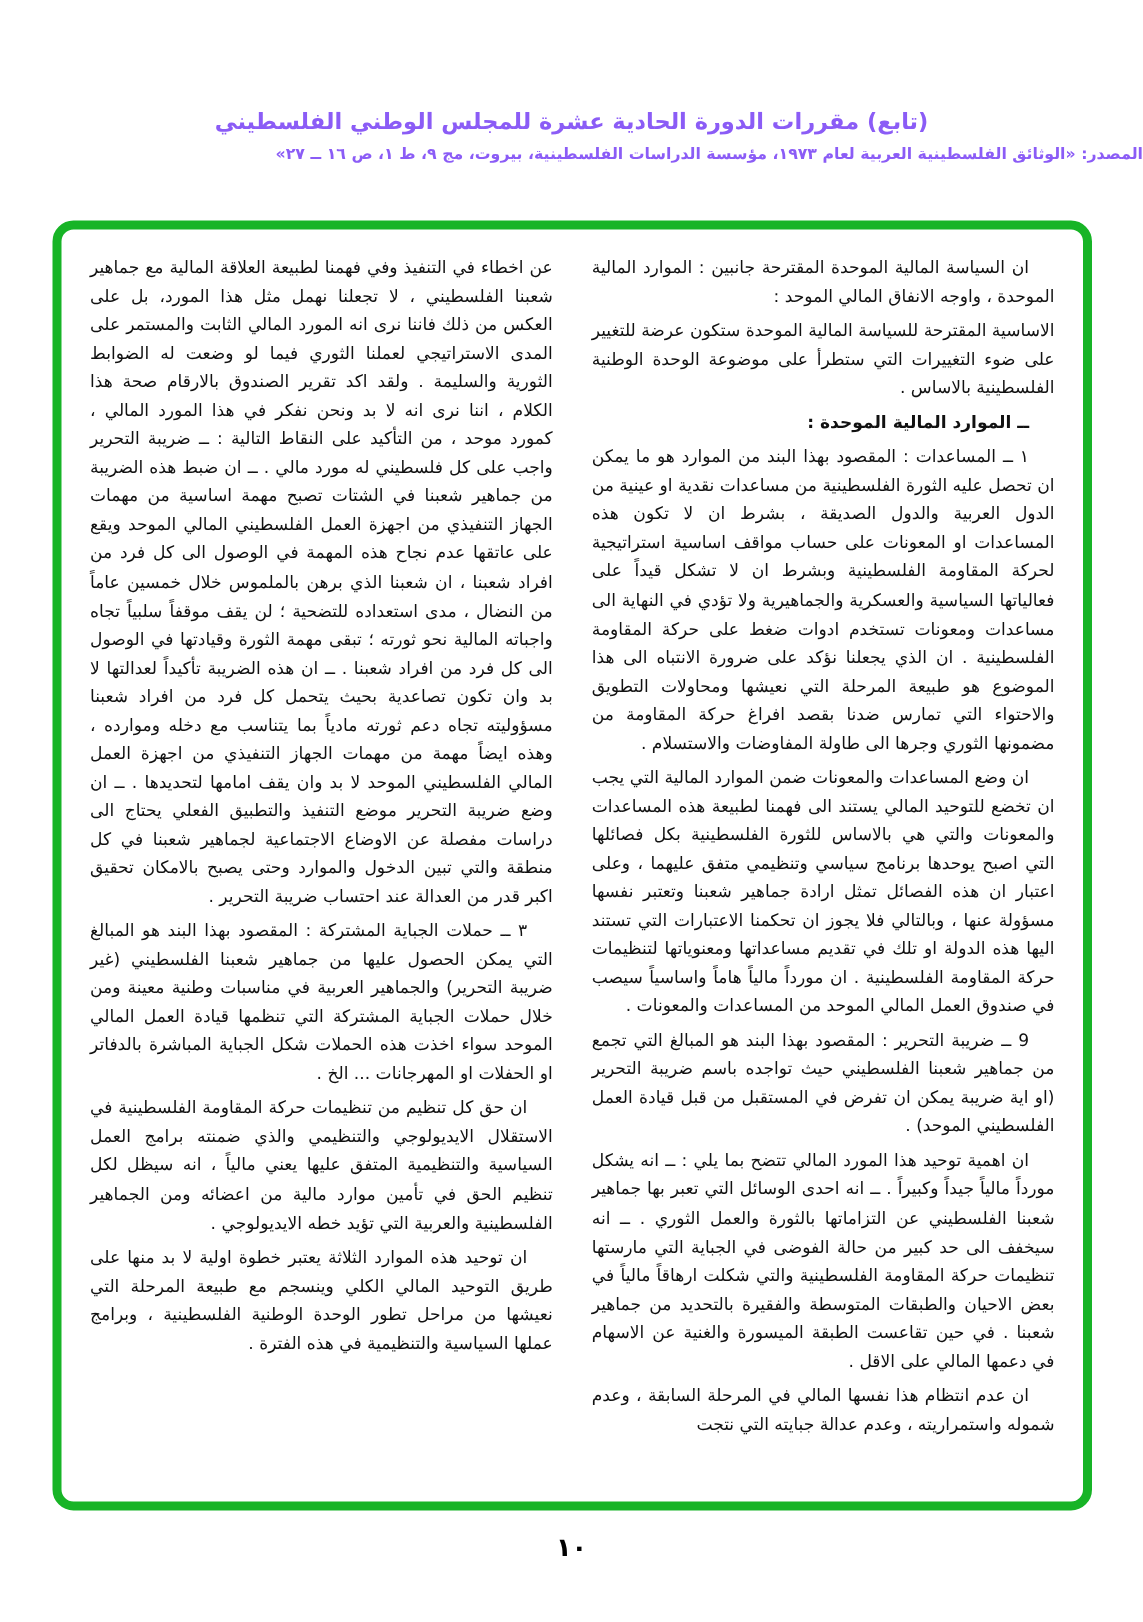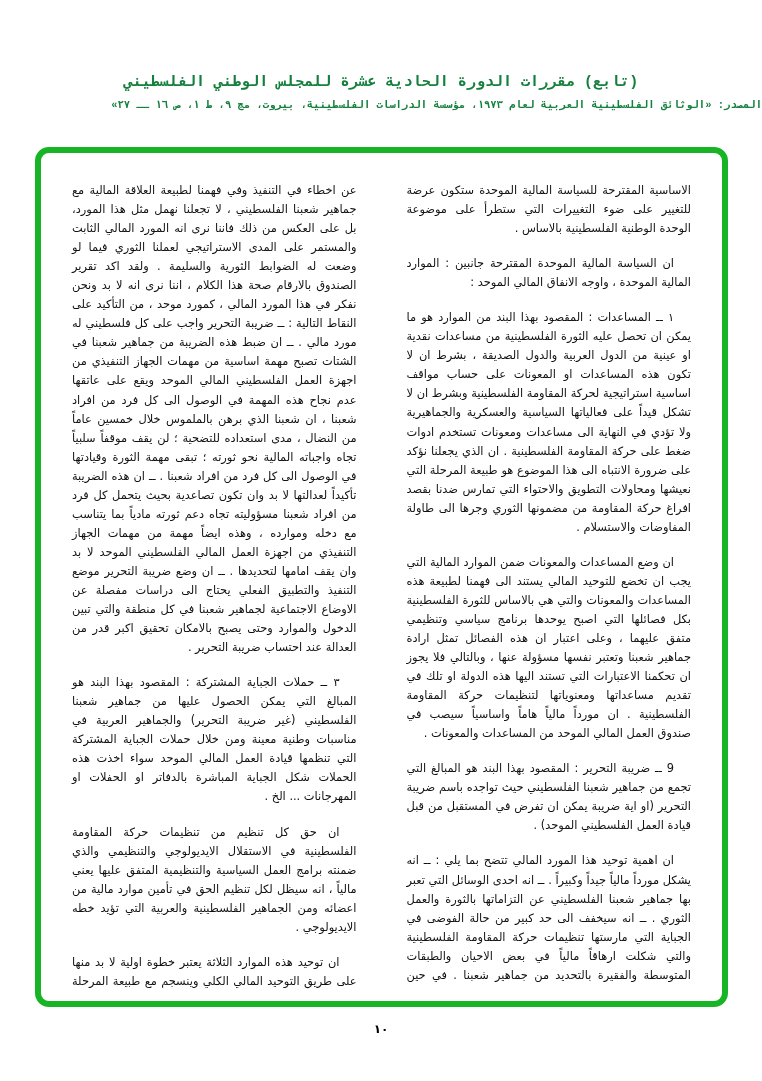--- a/index.html
+++ b/index.html
@@ -13,8 +13,7 @@
   .page-header {
     position:absolute; top:72px; left:0; right:0;
     text-align:center; direction:rtl;
-    color:#15803d;
-    font-family:Liberation Mono, monospace;
+    color:#8b5cf6;
   }
   .doc-title {
     font-size:15px; font-weight:bold;

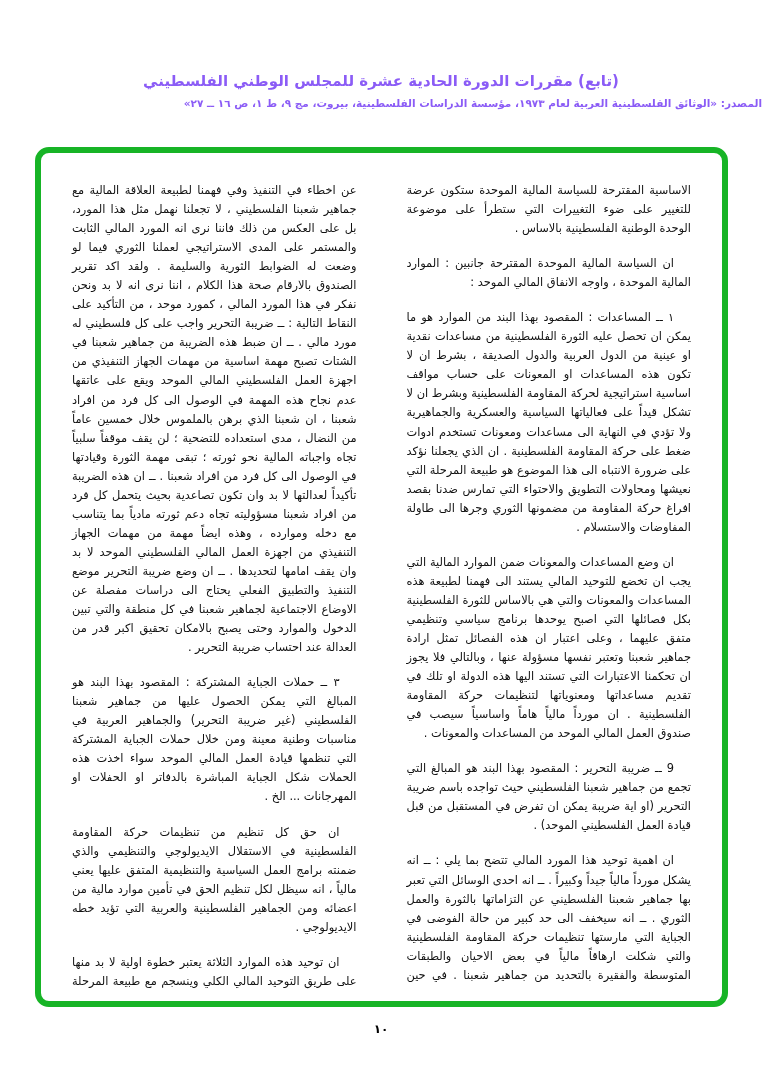--- a/index.html
+++ b/index.html
@@ -47,7 +47,7 @@
     color:#111;
     overflow:hidden;
   }
-  .para { margin:16px; text-indent:17px; }
+  .para { margin:4px; text-indent:17px; }
   .para.no-indent { text-indent:0; }
   .para.bold { font-weight:bold; }
   .page-number {

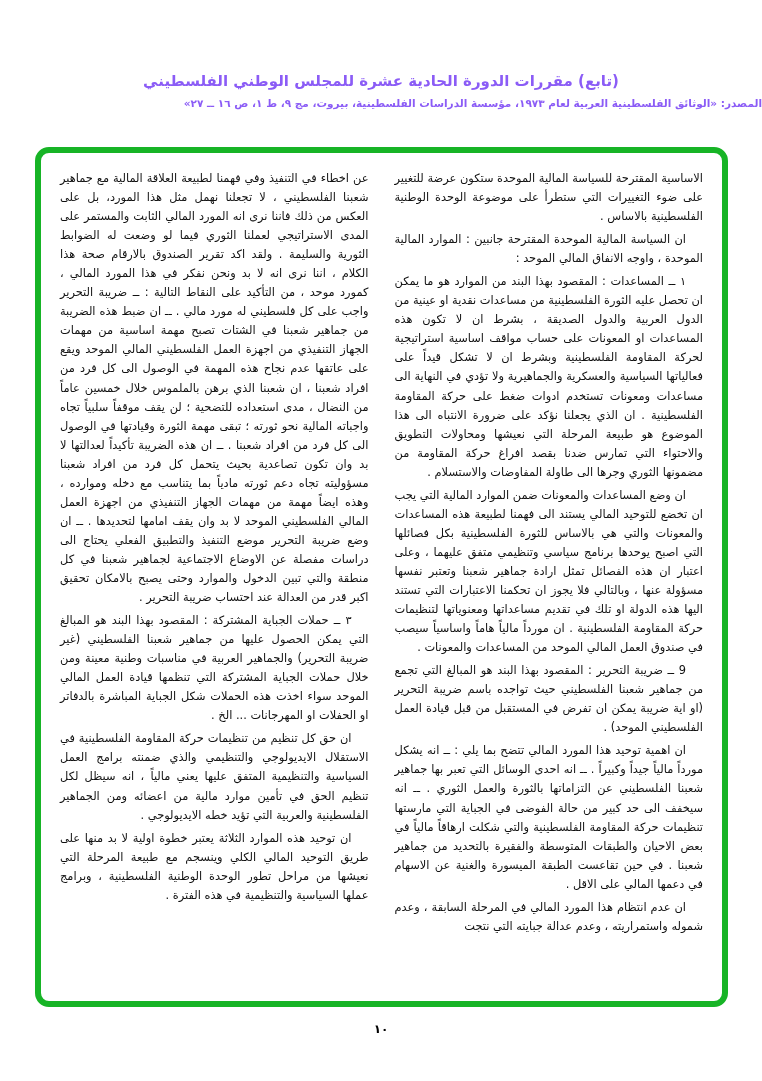--- a/index.html
+++ b/index.html
@@ -69,8 +69,8 @@
 <section class="content-frame">
   <div class="columns">
     <div class="col">
+        <p class="para">ان السياسة المالية الموحدة المقترحة جانبين : الموارد المالية الموحدة ، واوجه الانفاق المالي الموحد :</p>
         <p class="para no-indent">الاساسية المقترحة للسياسة المالية الموحدة ستكون عرضة للتغيير على ضوء التغييرات التي ستطرأ على موضوعة الوحدة الوطنية الفلسطينية بالاساس .</p>
-        <p class="para">ان السياسة المالية الموحدة المقترحة جانبين : الموارد المالية الموحدة ، واوجه الانفاق المالي الموحد :</p>
         <p class="para">١ ــ المساعدات : المقصود بهذا البند من الموارد هو ما يمكن ان تحصل عليه الثورة الفلسطينية من مساعدات نقدية او عينية من الدول العربية والدول الصديقة ، بشرط ان لا تكون هذه المساعدات او المعونات على حساب مواقف اساسية استراتيجية لحركة المقاومة الفلسطينية وبشرط ان لا تشكل قيداً على فعالياتها السياسية والعسكرية والجماهيرية ولا تؤدي في النهاية الى مساعدات ومعونات تستخدم ادوات ضغط على حركة المقاومة الفلسطينية . ان الذي يجعلنا نؤكد على ضرورة الانتباه الى هذا الموضوع هو طبيعة المرحلة التي نعيشها ومحاولات التطويق والاحتواء التي تمارس ضدنا بقصد افراغ حركة المقاومة من مضمونها الثوري وجرها الى طاولة المفاوضات والاستسلام .</p>
         <p class="para">ان وضع المساعدات والمعونات ضمن الموارد المالية التي يجب ان تخضع للتوحيد المالي يستند الى فهمنا لطبيعة هذه المساعدات والمعونات والتي هي بالاساس للثورة الفلسطينية بكل فصائلها التي اصبح يوحدها برنامج سياسي وتنظيمي متفق عليهما ، وعلى اعتبار ان هذه الفصائل تمثل ارادة جماهير شعبنا وتعتبر نفسها مسؤولة عنها ، وبالتالي فلا يجوز ان تحكمنا الاعتبارات التي تستند اليها هذه الدولة او تلك في تقديم مساعداتها ومعنوياتها لتنظيمات حركة المقاومة الفلسطينية . ان مورداً مالياً هاماً واساسياً سيصب في صندوق العمل المالي الموحد من المساعدات والمعونات .</p>
         <p class="para">9 ــ ضريبة التحرير : المقصود بهذا البند هو المبالغ التي تجمع من جماهير شعبنا الفلسطيني حيث تواجده باسم ضريبة التحرير (او اية ضريبة يمكن ان تفرض في المستقبل من قبل قيادة العمل الفلسطيني الموحد) .</p>

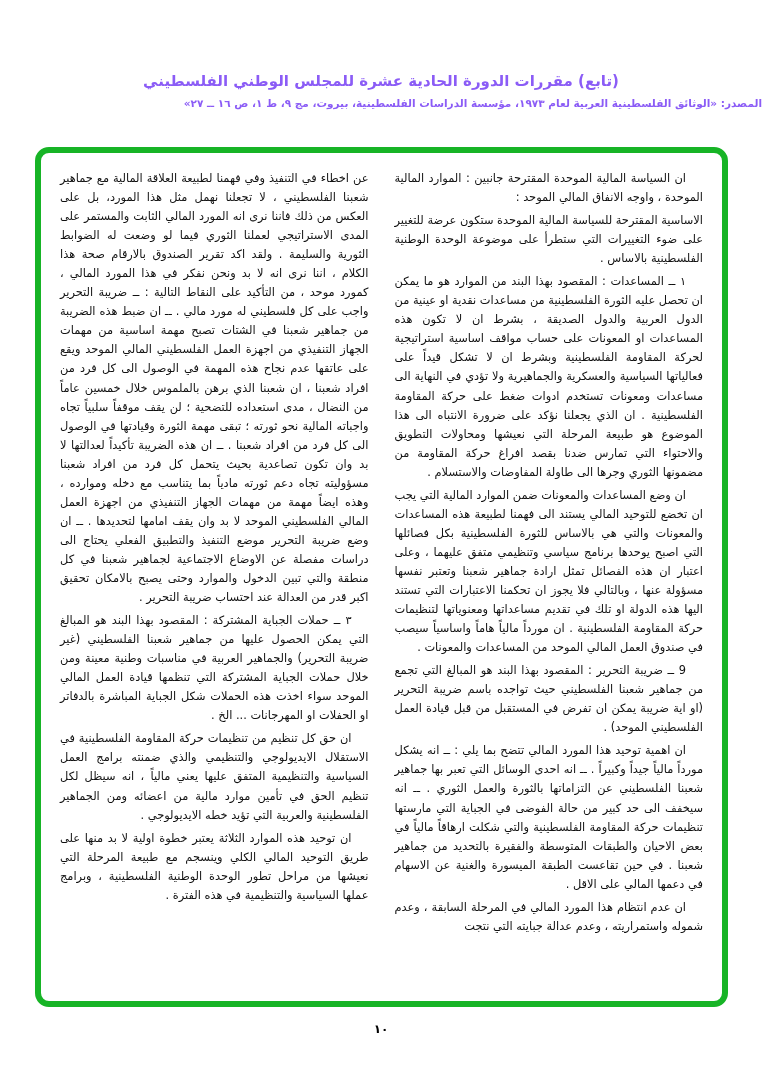--- a/index.html
+++ b/index.html
@@ -71,6 +71,7 @@
     <div class="col">
         <p class="para">ان السياسة المالية الموحدة المقترحة جانبين : الموارد المالية الموحدة ، واوجه الانفاق المالي الموحد :</p>
         <p class="para no-indent">الاساسية المقترحة للسياسة المالية الموحدة ستكون عرضة للتغيير على ضوء التغييرات التي ستطرأ على موضوعة الوحدة الوطنية الفلسطينية بالاساس .</p>
+        <p class="para bold">ــ الموارد المالية الموحدة :</p>
         <p class="para">١ ــ المساعدات : المقصود بهذا البند من الموارد هو ما يمكن ان تحصل عليه الثورة الفلسطينية من مساعدات نقدية او عينية من الدول العربية والدول الصديقة ، بشرط ان لا تكون هذه المساعدات او المعونات على حساب مواقف اساسية استراتيجية لحركة المقاومة الفلسطينية وبشرط ان لا تشكل قيداً على فعالياتها السياسية والعسكرية والجماهيرية ولا تؤدي في النهاية الى مساعدات ومعونات تستخدم ادوات ضغط على حركة المقاومة الفلسطينية . ان الذي يجعلنا نؤكد على ضرورة الانتباه الى هذا الموضوع هو طبيعة المرحلة التي نعيشها ومحاولات التطويق والاحتواء التي تمارس ضدنا بقصد افراغ حركة المقاومة من مضمونها الثوري وجرها الى طاولة المفاوضات والاستسلام .</p>
         <p class="para">ان وضع المساعدات والمعونات ضمن الموارد المالية التي يجب ان تخضع للتوحيد المالي يستند الى فهمنا لطبيعة هذه المساعدات والمعونات والتي هي بالاساس للثورة الفلسطينية بكل فصائلها التي اصبح يوحدها برنامج سياسي وتنظيمي متفق عليهما ، وعلى اعتبار ان هذه الفصائل تمثل ارادة جماهير شعبنا وتعتبر نفسها مسؤولة عنها ، وبالتالي فلا يجوز ان تحكمنا الاعتبارات التي تستند اليها هذه الدولة او تلك في تقديم مساعداتها ومعنوياتها لتنظيمات حركة المقاومة الفلسطينية . ان مورداً مالياً هاماً واساسياً سيصب في صندوق العمل المالي الموحد من المساعدات والمعونات .</p>
         <p class="para">9 ــ ضريبة التحرير : المقصود بهذا البند هو المبالغ التي تجمع من جماهير شعبنا الفلسطيني حيث تواجده باسم ضريبة التحرير (او اية ضريبة يمكن ان تفرض في المستقبل من قبل قيادة العمل الفلسطيني الموحد) .</p>

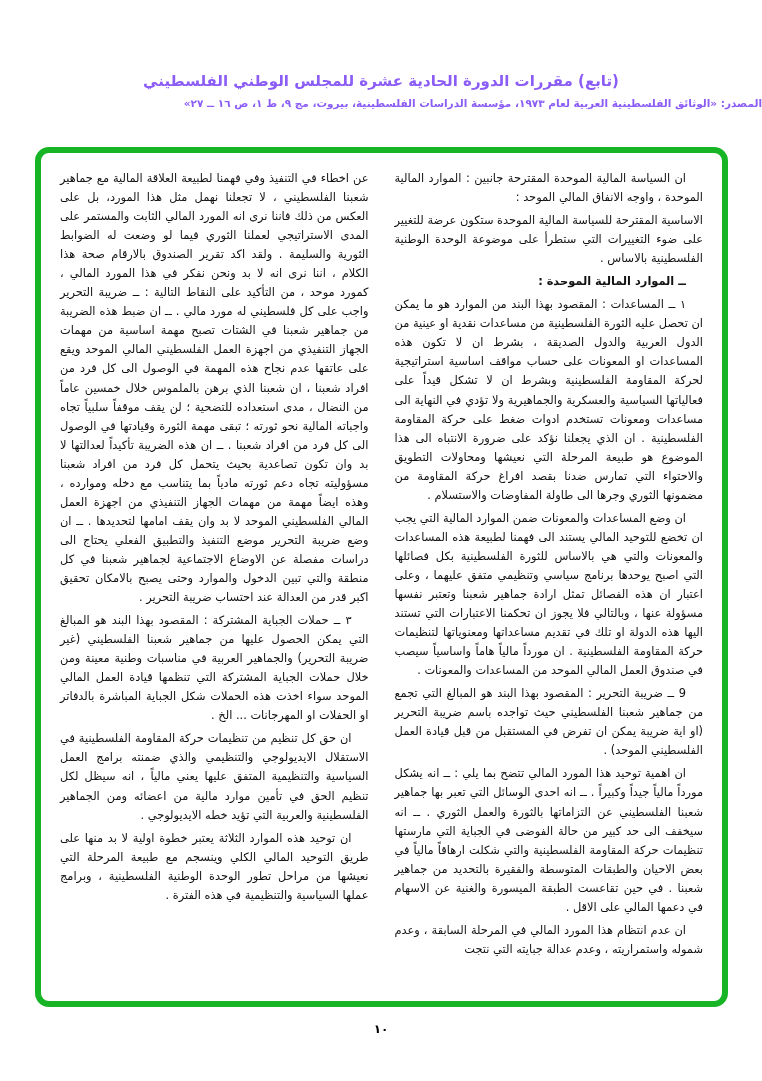--- a/index.html
+++ b/index.html
@@ -76,7 +76,7 @@
         <p class="para">ان وضع المساعدات والمعونات ضمن الموارد المالية التي يجب ان تخضع للتوحيد المالي يستند الى فهمنا لطبيعة هذه المساعدات والمعونات والتي هي بالاساس للثورة الفلسطينية بكل فصائلها التي اصبح يوحدها برنامج سياسي وتنظيمي متفق عليهما ، وعلى اعتبار ان هذه الفصائل تمثل ارادة جماهير شعبنا وتعتبر نفسها مسؤولة عنها ، وبالتالي فلا يجوز ان تحكمنا الاعتبارات التي تستند اليها هذه الدولة او تلك في تقديم مساعداتها ومعنوياتها لتنظيمات حركة المقاومة الفلسطينية . ان مورداً مالياً هاماً واساسياً سيصب في صندوق العمل المالي الموحد من المساعدات والمعونات .</p>
         <p class="para">9 ــ ضريبة التحرير : المقصود بهذا البند هو المبالغ التي تجمع من جماهير شعبنا الفلسطيني حيث تواجده باسم ضريبة التحرير (او اية ضريبة يمكن ان تفرض في المستقبل من قبل قيادة العمل الفلسطيني الموحد) .</p>
         <p class="para">ان اهمية توحيد هذا المورد المالي تتضح بما يلي : ــ انه يشكل مورداً مالياً جيداً وكبيراً . ــ انه احدى الوسائل التي تعبر بها جماهير شعبنا الفلسطيني عن التزاماتها بالثورة والعمل الثوري . ــ انه سيخفف الى حد كبير من حالة الفوضى في الجباية التي مارستها تنظيمات حركة المقاومة الفلسطينية والتي شكلت ارهاقاً مالياً في بعض الاحيان والطبقات المتوسطة والفقيرة بالتحديد من جماهير شعبنا . في حين تقاعست الطبقة الميسورة والغنية عن الاسهام في دعمها المالي على الاقل .</p>
-        <p class="para">ان عدم انتظام هذا المورد المالي في المرحلة السابقة ، وعدم شموله واستمراريته ، وعدم عدالة جبايته التي نتجت</p>
+        <p class="para">ان عدم انتظام هذا نفسها المالي في المرحلة السابقة ، وعدم شموله واستمراريته ، وعدم عدالة جبايته التي نتجت</p>
       </div>
     <div class="col">
         <p class="para no-indent">عن اخطاء في التنفيذ وفي فهمنا لطبيعة العلاقة المالية مع جماهير شعبنا الفلسطيني ، لا تجعلنا نهمل مثل هذا المورد، بل على العكس من ذلك فاننا نرى انه المورد المالي الثابت والمستمر على المدى الاستراتيجي لعملنا الثوري فيما لو وضعت له الضوابط الثورية والسليمة . ولقد اكد تقرير الصندوق بالارقام صحة هذا الكلام ، اننا نرى انه لا بد ونحن نفكر في هذا المورد المالي ، كمورد موحد ، من التأكيد على النقاط التالية : ــ ضريبة التحرير واجب على كل فلسطيني له مورد مالي . ــ ان ضبط هذه الضريبة من جماهير شعبنا في الشتات تصبح مهمة اساسية من مهمات الجهاز التنفيذي من اجهزة العمل الفلسطيني المالي الموحد ويقع على عاتقها عدم نجاح هذه المهمة في الوصول الى كل فرد من افراد شعبنا ، ان شعبنا الذي برهن بالملموس خلال خمسين عاماً من النضال ، مدى استعداده للتضحية ؛ لن يقف موقفاً سلبياً تجاه واجباته المالية نحو ثورته ؛ تبقى مهمة الثورة وقيادتها في الوصول الى كل فرد من افراد شعبنا . ــ ان هذه الضريبة تأكيداً لعدالتها لا بد وان تكون تصاعدية بحيث يتحمل كل فرد من افراد شعبنا مسؤوليته تجاه دعم ثورته مادياً بما يتناسب مع دخله وموارده ، وهذه ايضاً مهمة من مهمات الجهاز التنفيذي من اجهزة العمل المالي الفلسطيني الموحد لا بد وان يقف امامها لتحديدها . ــ ان وضع ضريبة التحرير موضع التنفيذ والتطبيق الفعلي يحتاج الى دراسات مفصلة عن الاوضاع الاجتماعية لجماهير شعبنا في كل منطقة والتي تبين الدخول والموارد وحتى يصبح بالامكان تحقيق اكبر قدر من العدالة عند احتساب ضريبة التحرير .</p>

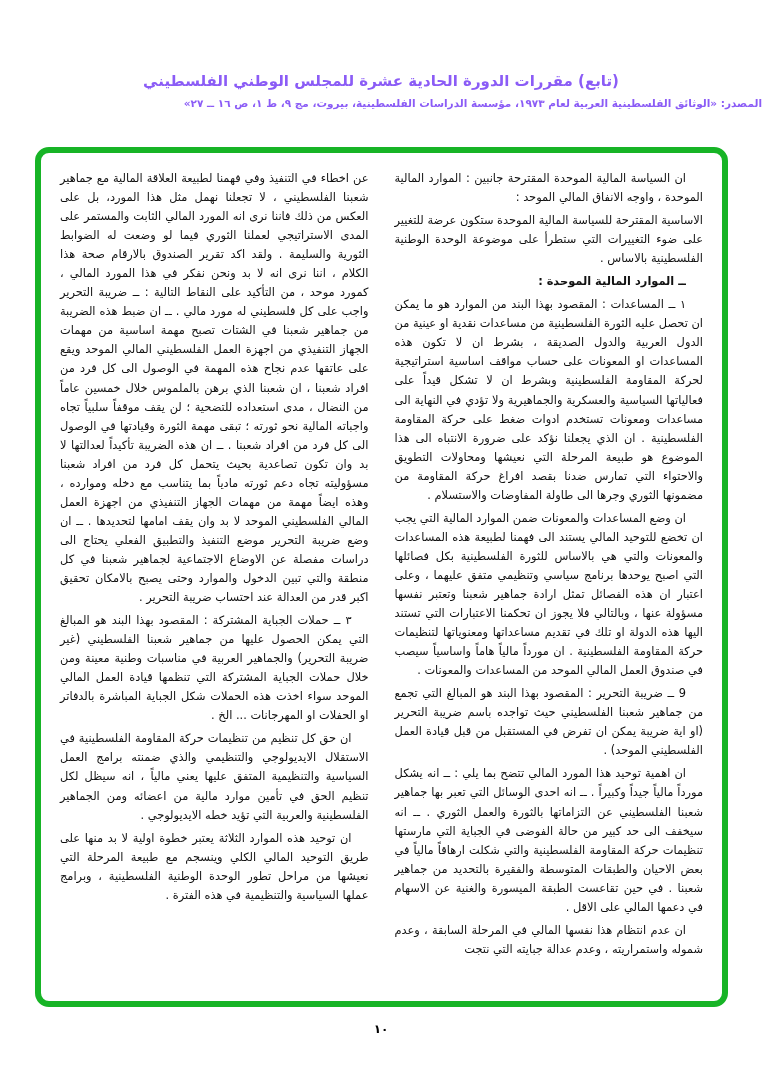--- a/index.html
+++ b/index.html
@@ -53,7 +53,7 @@
   .page-number {
     position:absolute; top:1022px; left:0; right:0;
     text-align:center;
-    font-size:12px; font-weight:bold;
+    font-size:17px; font-weight:bold;
     direction:rtl;
     color:#000;
   }

